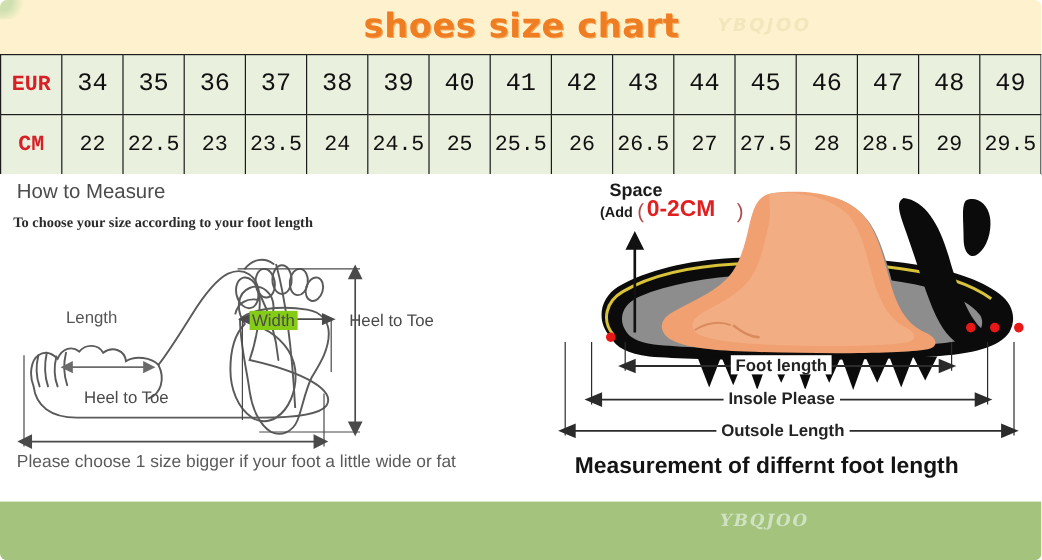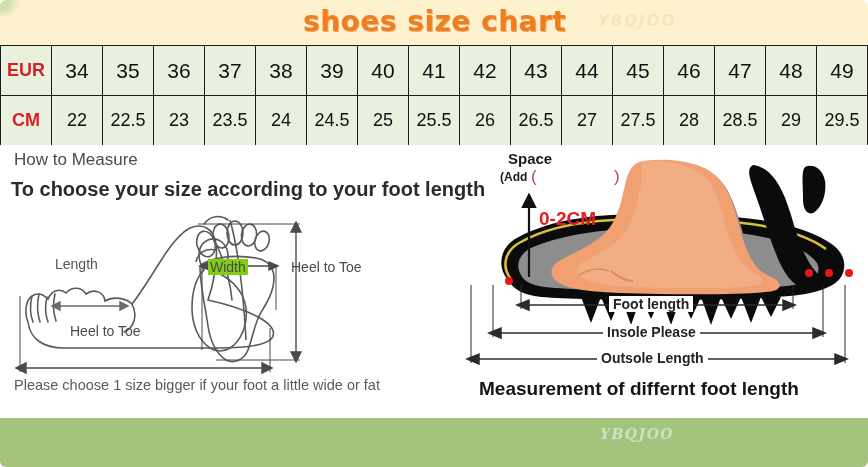--- a/index.html
+++ b/index.html
@@ -45,7 +45,7 @@
   table.size-table td{
     border:1px solid #1d1d1d;
     text-align:center;vertical-align:middle;
-    font-family:Liberation Sans, sans-serif;
+    font-family:Liberation Mono, monospace;
     font-size:21px;color:#111;
     background:#e9f0dd;
     padding:0;

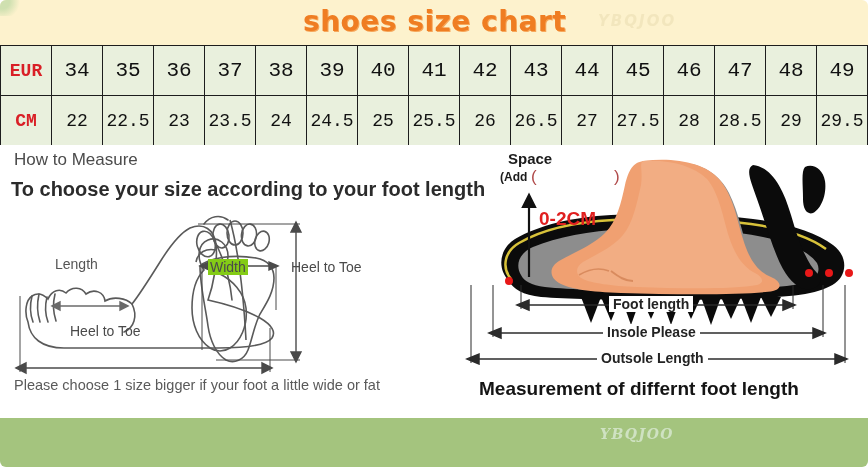--- a/index.html
+++ b/index.html
@@ -69,8 +69,8 @@
   }
   .how-sub{
     position:absolute;left:11px;top:33px;
-    font-size:20px;font-weight:bold;color:#2b2b2b;
-    font-family:Liberation Sans, sans-serif;white-space:nowrap;
+    font-size:12px;font-weight:bold;color:#2b2b2b;
+    font-family:Liberation Serif, serif;white-space:nowrap;
   }
   .how-foot-note{
     position:absolute;left:14px;top:232px;

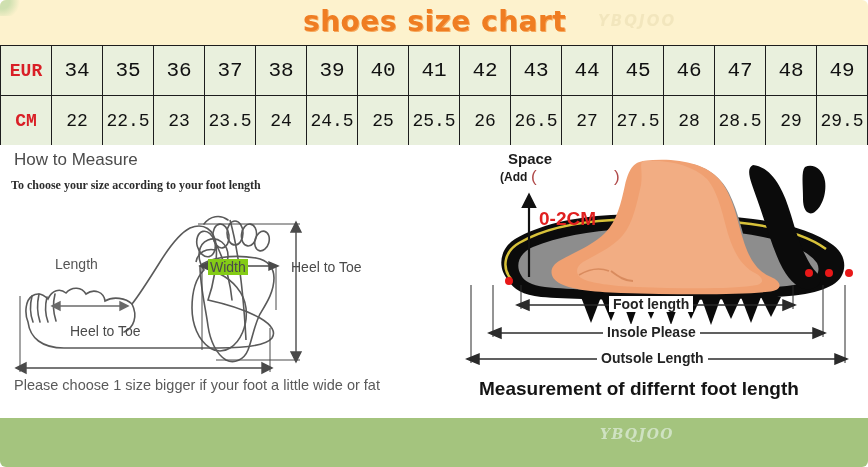--- a/index.html
+++ b/index.html
@@ -110,7 +110,6 @@
   .space-range{
     position:absolute;left:84px;top:19px;font-size:19px;font-weight:bold;color:#e02020;
     font-family:"Liberation Sans",sans-serif;
-    margin-top:44px;
   }
   .space-paren-r{
     position:absolute;left:159px;top:22px;font-size:17px;color:#b04a4a;

